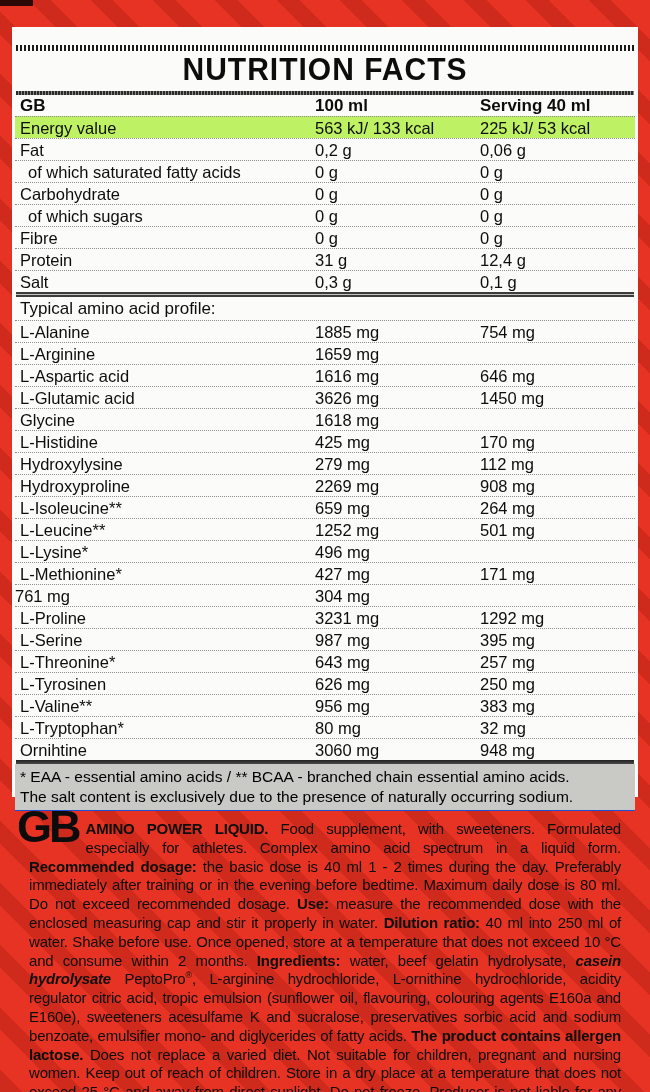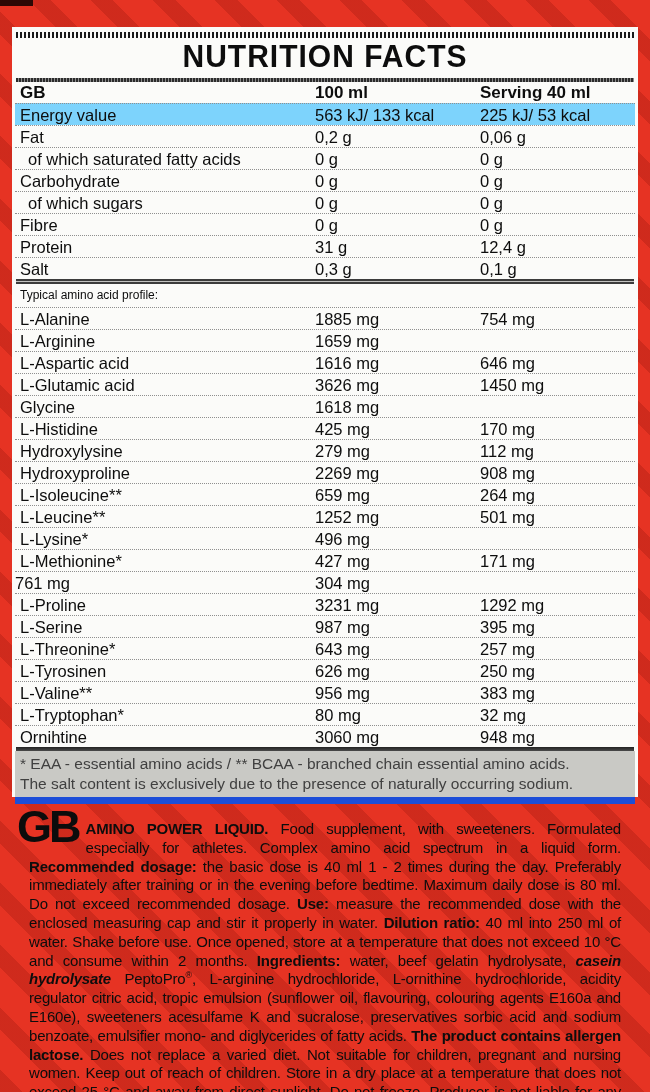--- a/index.html
+++ b/index.html
@@ -15,7 +15,7 @@
   
   .panel{
     position:absolute;left:12px;top:27px;width:626px;height:770px;
-    background:#fbfbf9;box-sizing:border-box;padding:0 3px;
+    background:#fbfbf9;box-sizing:border-box;padding:13px 3px;
   }
   .tick-band{
     height:6px;margin:5px 1px 2px 1px;

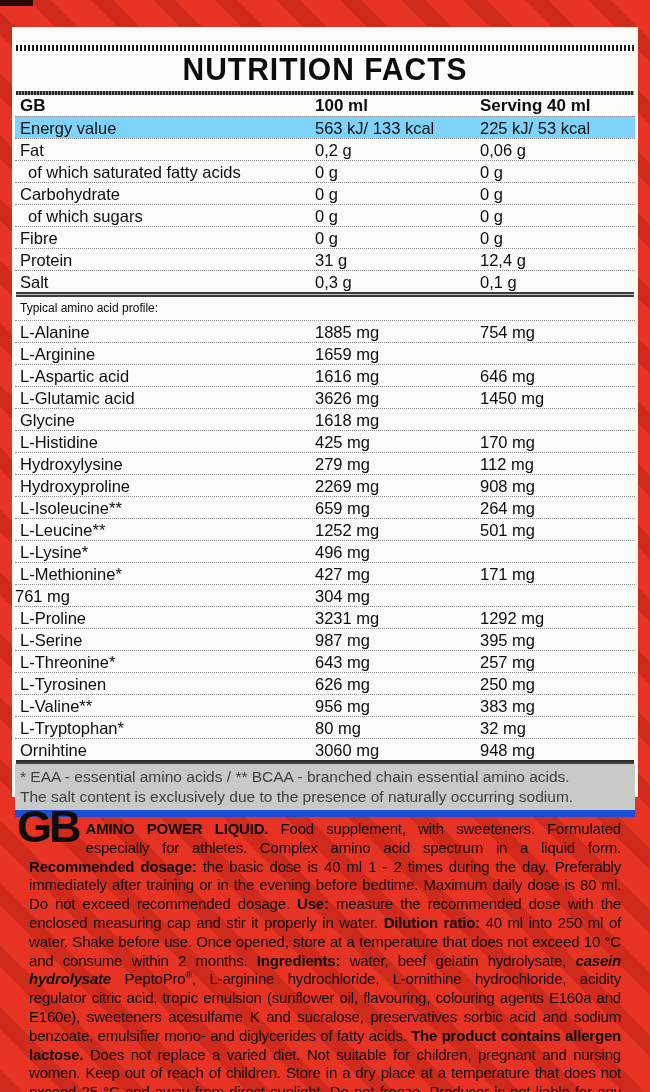--- a/index.html
+++ b/index.html
@@ -47,7 +47,7 @@
   .row .c1{padding-left:5px;white-space:nowrap;}
   .row.indent .c1{padding-left:13px;}
   .row.header{border-top:none;font-weight:bold;font-size:17px;}
-  .row.energy{background:#7dd3fc;}
+  .row.energy{background:#bef264;}
   .section-title{
     height:23px;line-height:23px;font-size:12px;padding-left:5px;color:#0d0d0d;
   }

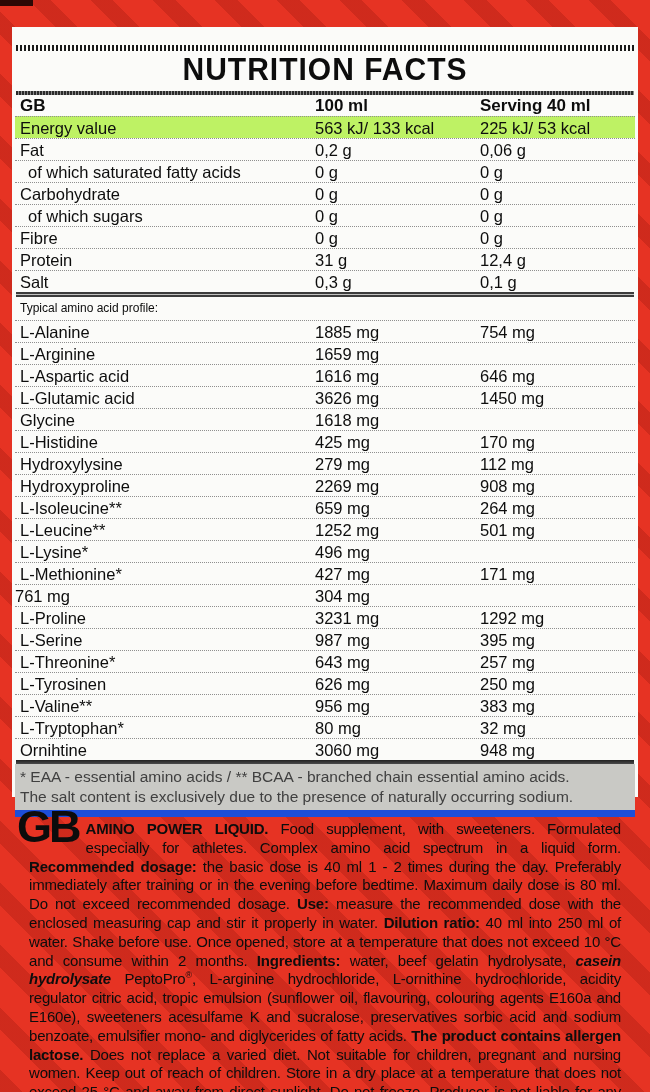--- a/index.html
+++ b/index.html
@@ -49,7 +49,7 @@
   .row.header{border-top:none;font-weight:bold;font-size:17px;}
   .row.energy{background:#bef264;}
   .section-title{
-    height:23px;line-height:23px;font-size:12px;padding-left:5px;color:#0d0d0d;
+    height:23px;line-height:23px;font-size:17px;padding-left:5px;color:#0d0d0d;
   }
   .footnote{
     background:#c9c9c5;border-bottom:7px solid #1d4ed8;

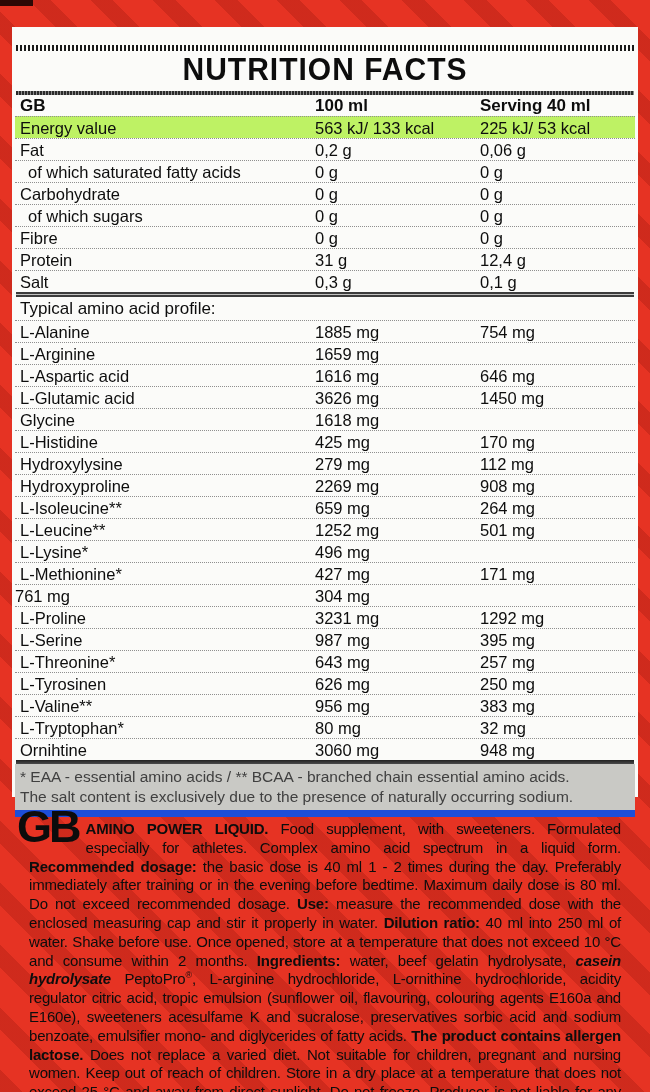--- a/index.html
+++ b/index.html
@@ -52,8 +52,8 @@
     height:23px;line-height:23px;font-size:17px;padding-left:5px;color:#0d0d0d;
   }
   .footnote{
-    background:#c9c9c5;border-bottom:7px solid #1d4ed8;
-    padding:3px 5px 4px 5px;font-size:15.5px;line-height:19.5px;color:#404040;
+    background:#c9c9c5;border-bottom:1px solid #1d4ed8;
+    padding:3px 5px 4px 5px;font-size:15.5px;line-height:19.5px;color:#000000;
   }
 
   

